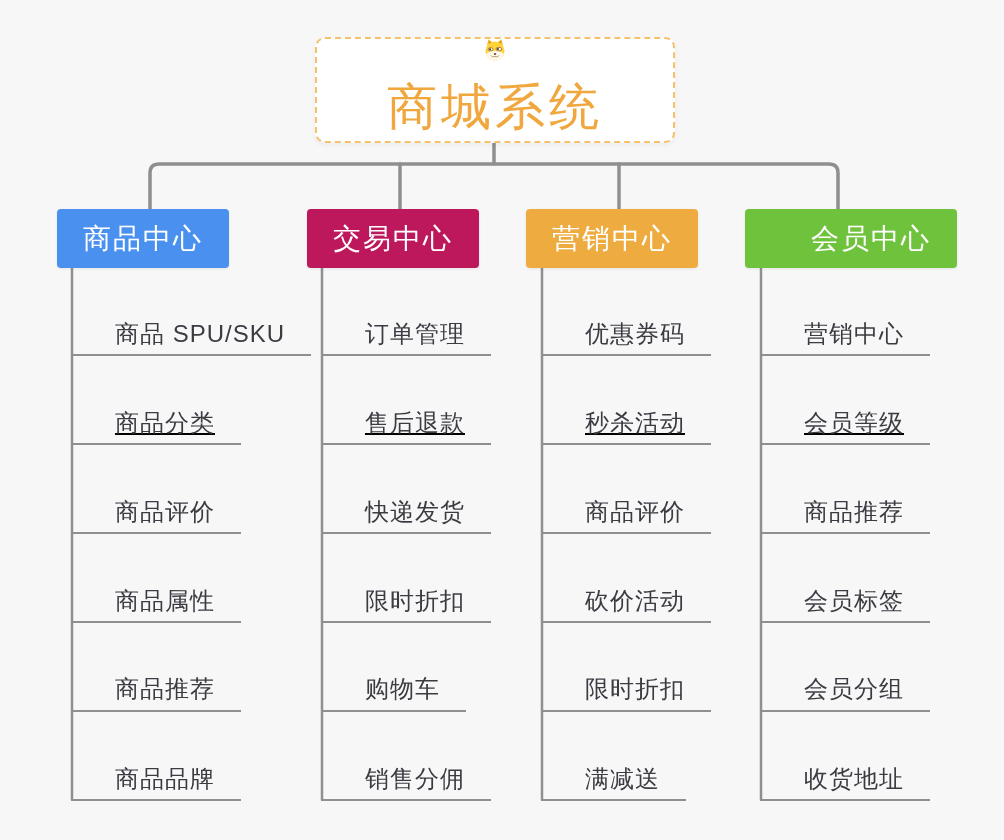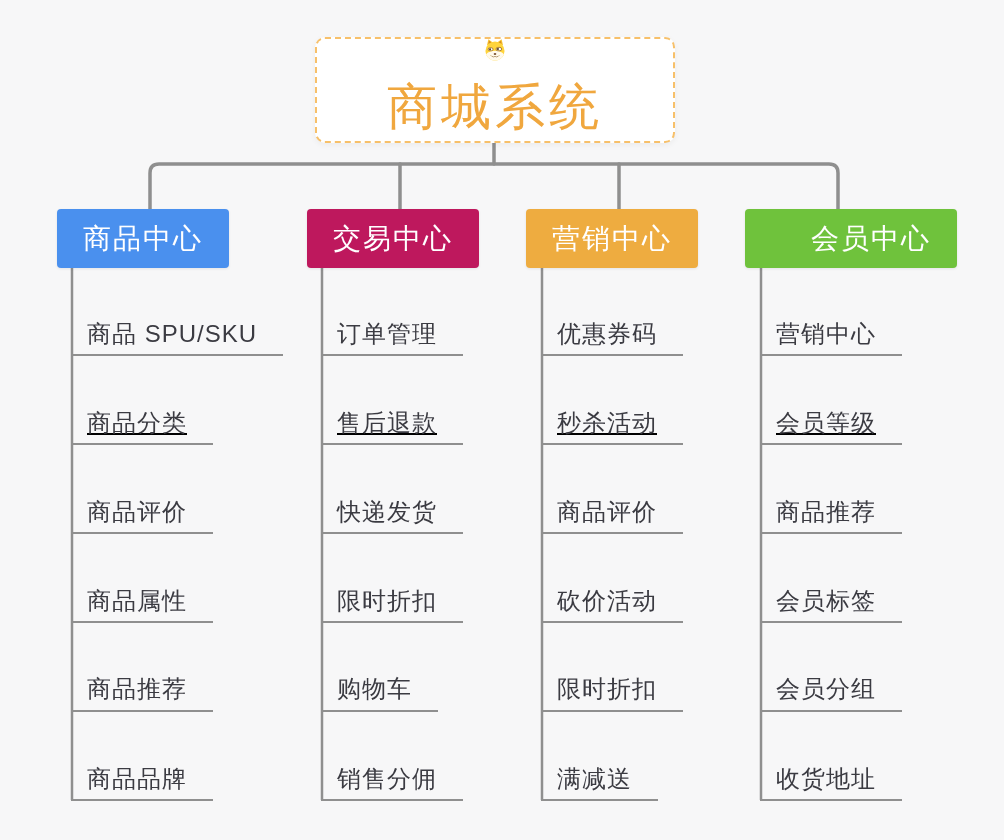--- a/index.html
+++ b/index.html
@@ -72,7 +72,7 @@
     height: 40px;
     box-sizing: border-box;
     border-bottom: 2px solid #8F8F8F;
-    padding: 0 26px 0 16px;
+    padding: 0 26px 0 44px;
     display: flex;
     align-items: flex-end;
     white-space: nowrap;

